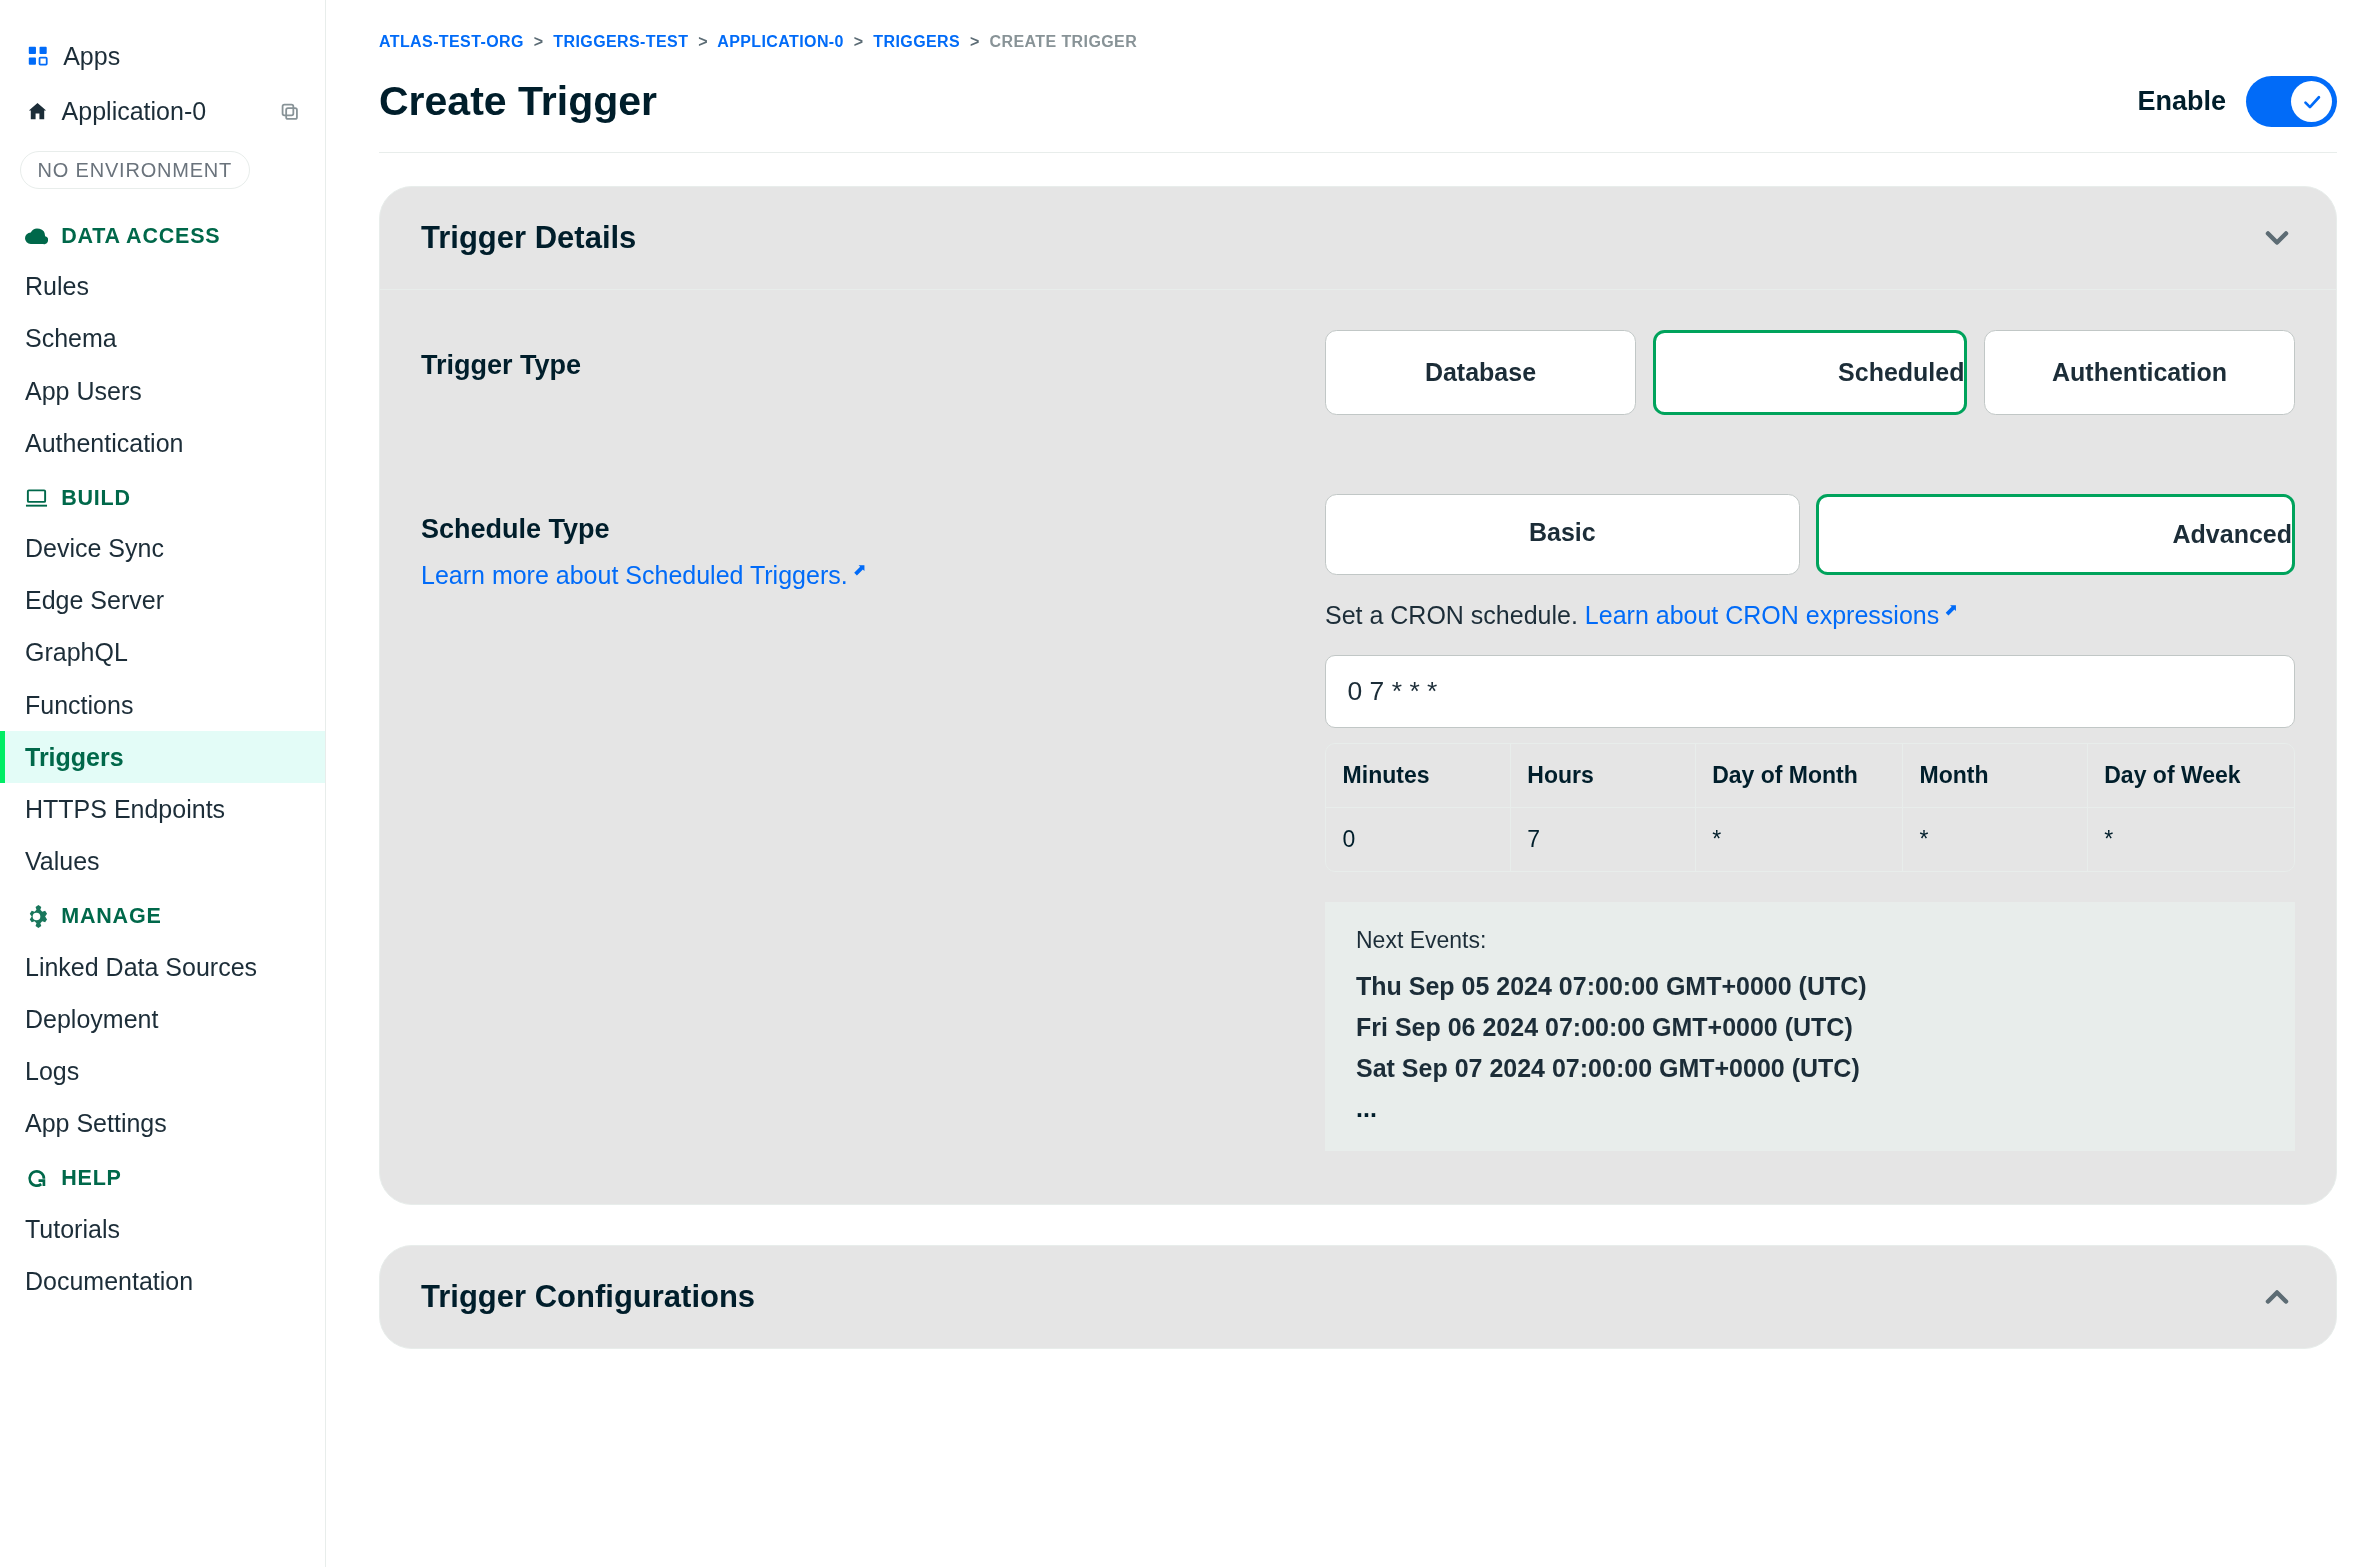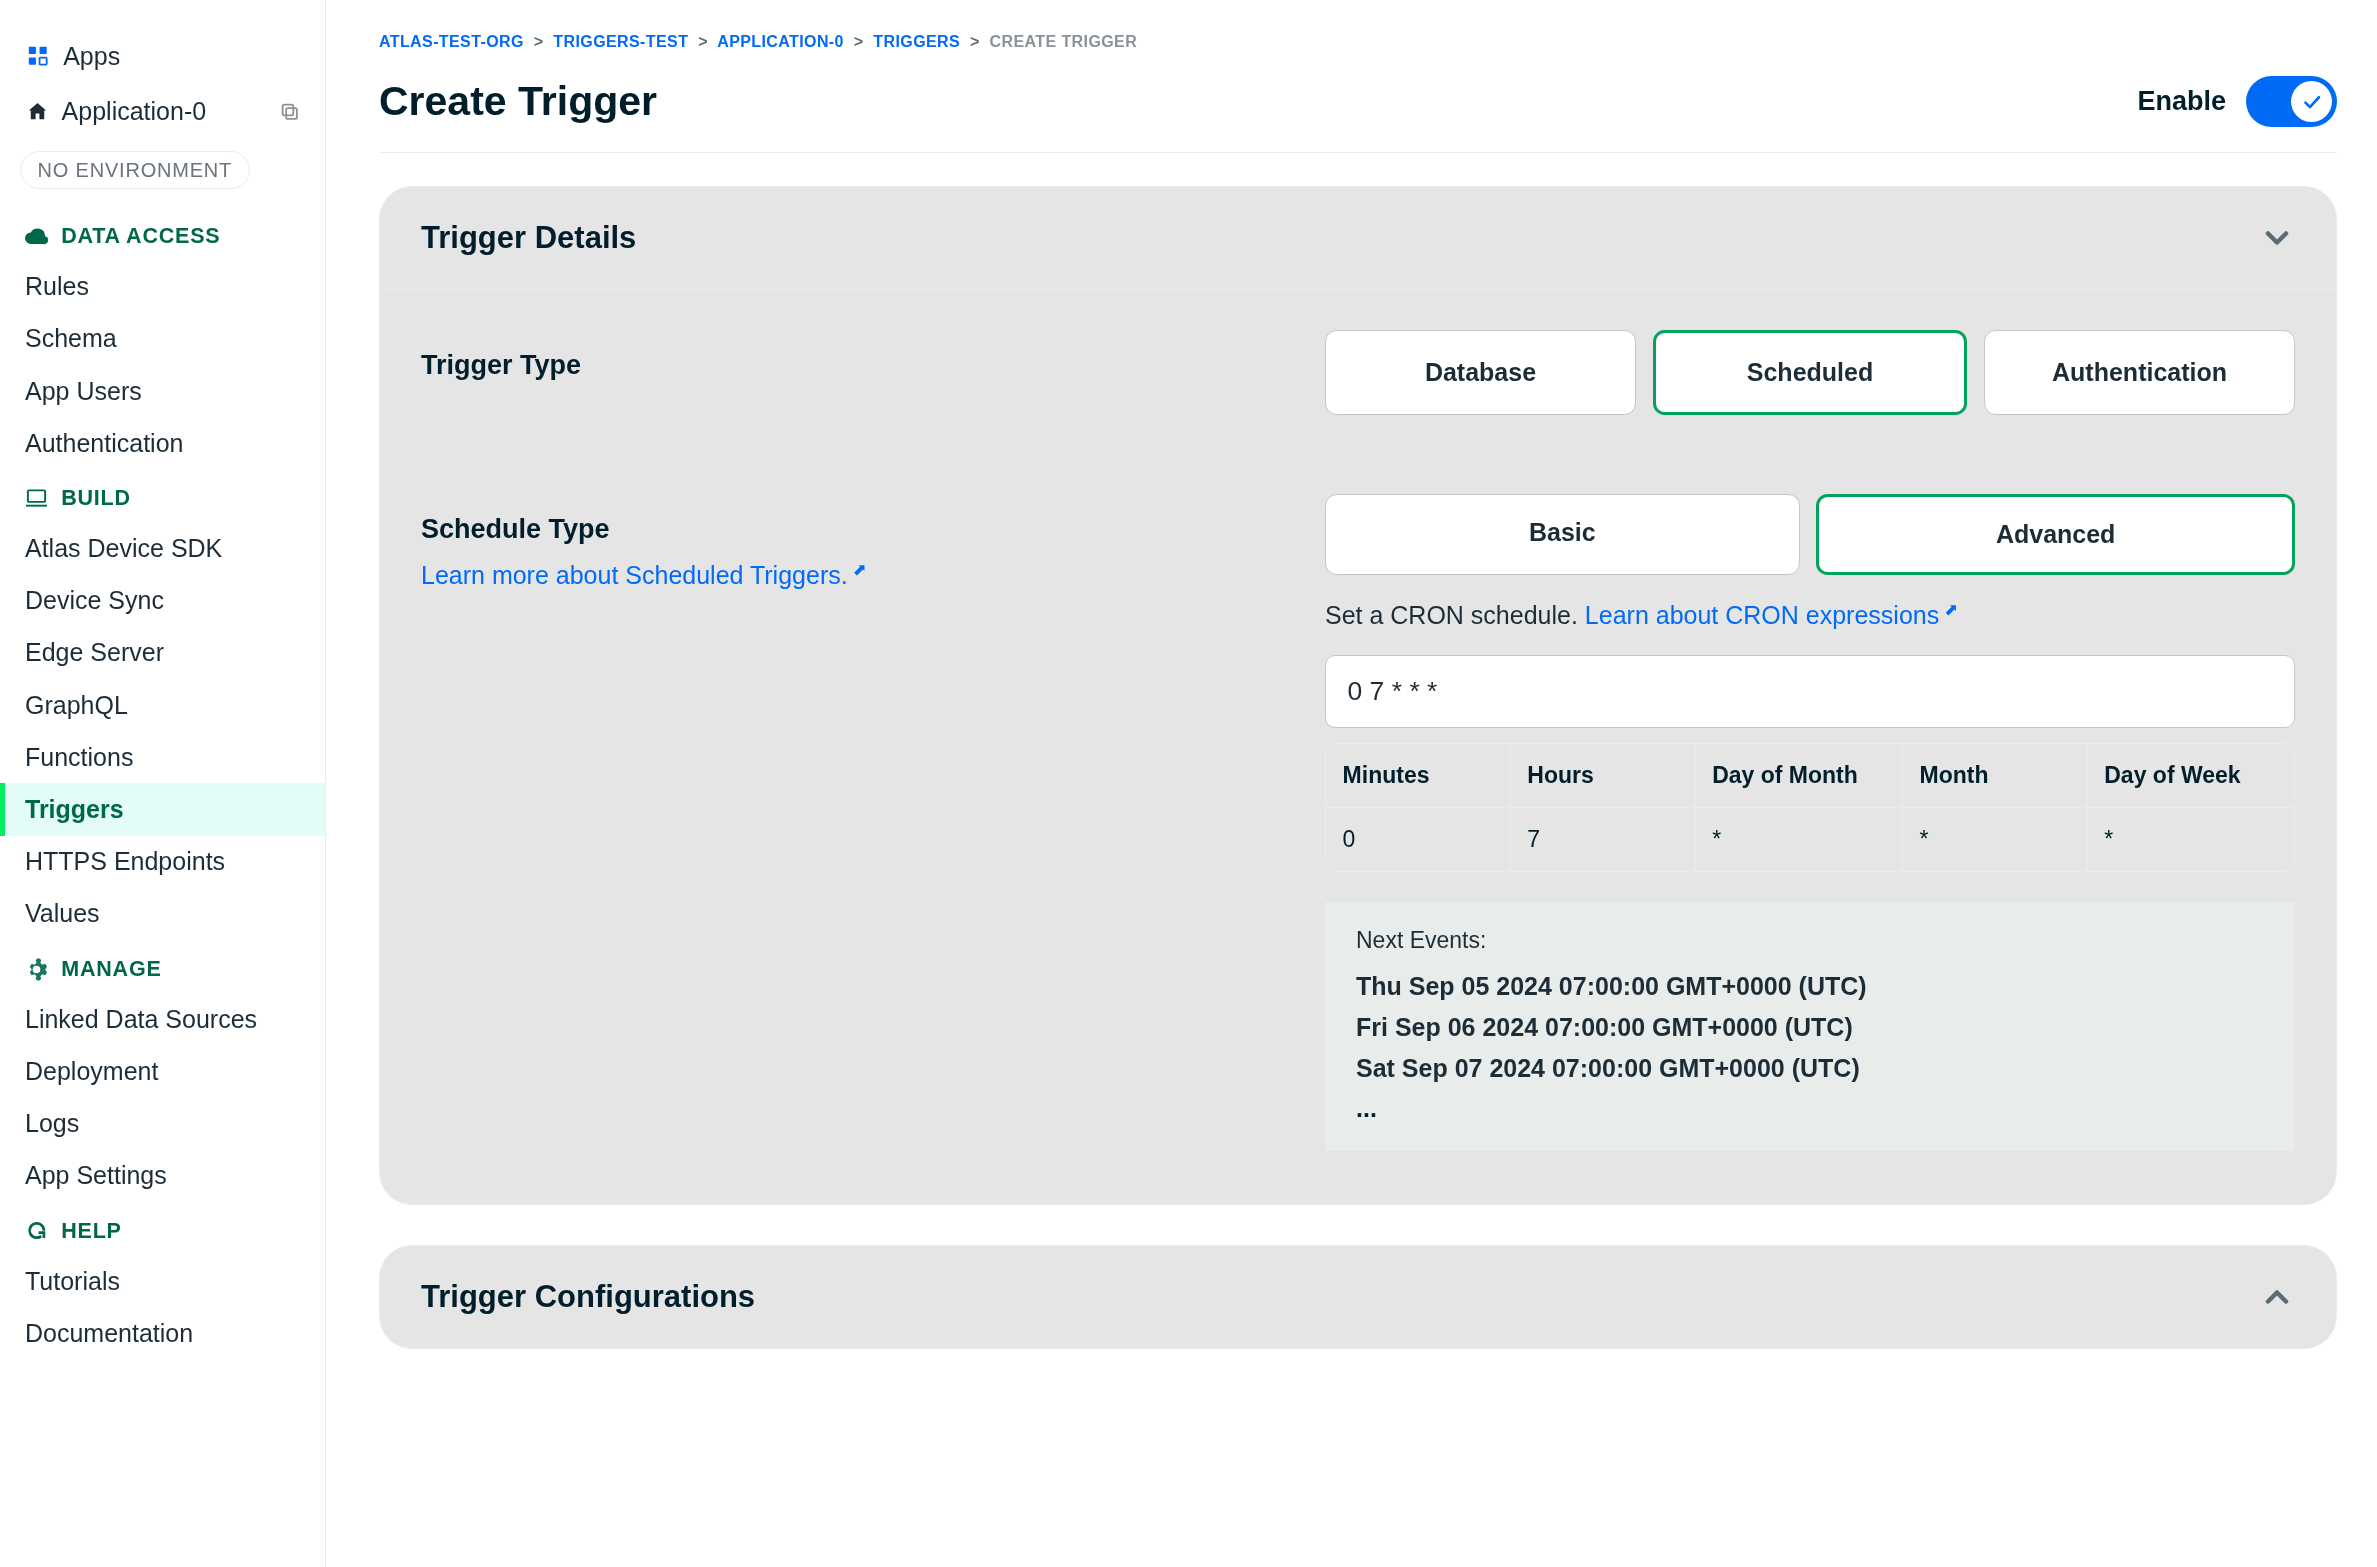--- a/index.html
+++ b/index.html
@@ -213,6 +213,7 @@
 .seg-btn.selected {
   border: 3.3px solid #00a35c;
   padding: 25px 0;
+  text-align: right;
 }
 .seg-group.wide .seg-btn { padding: 23px 0; }
 .helper-text {

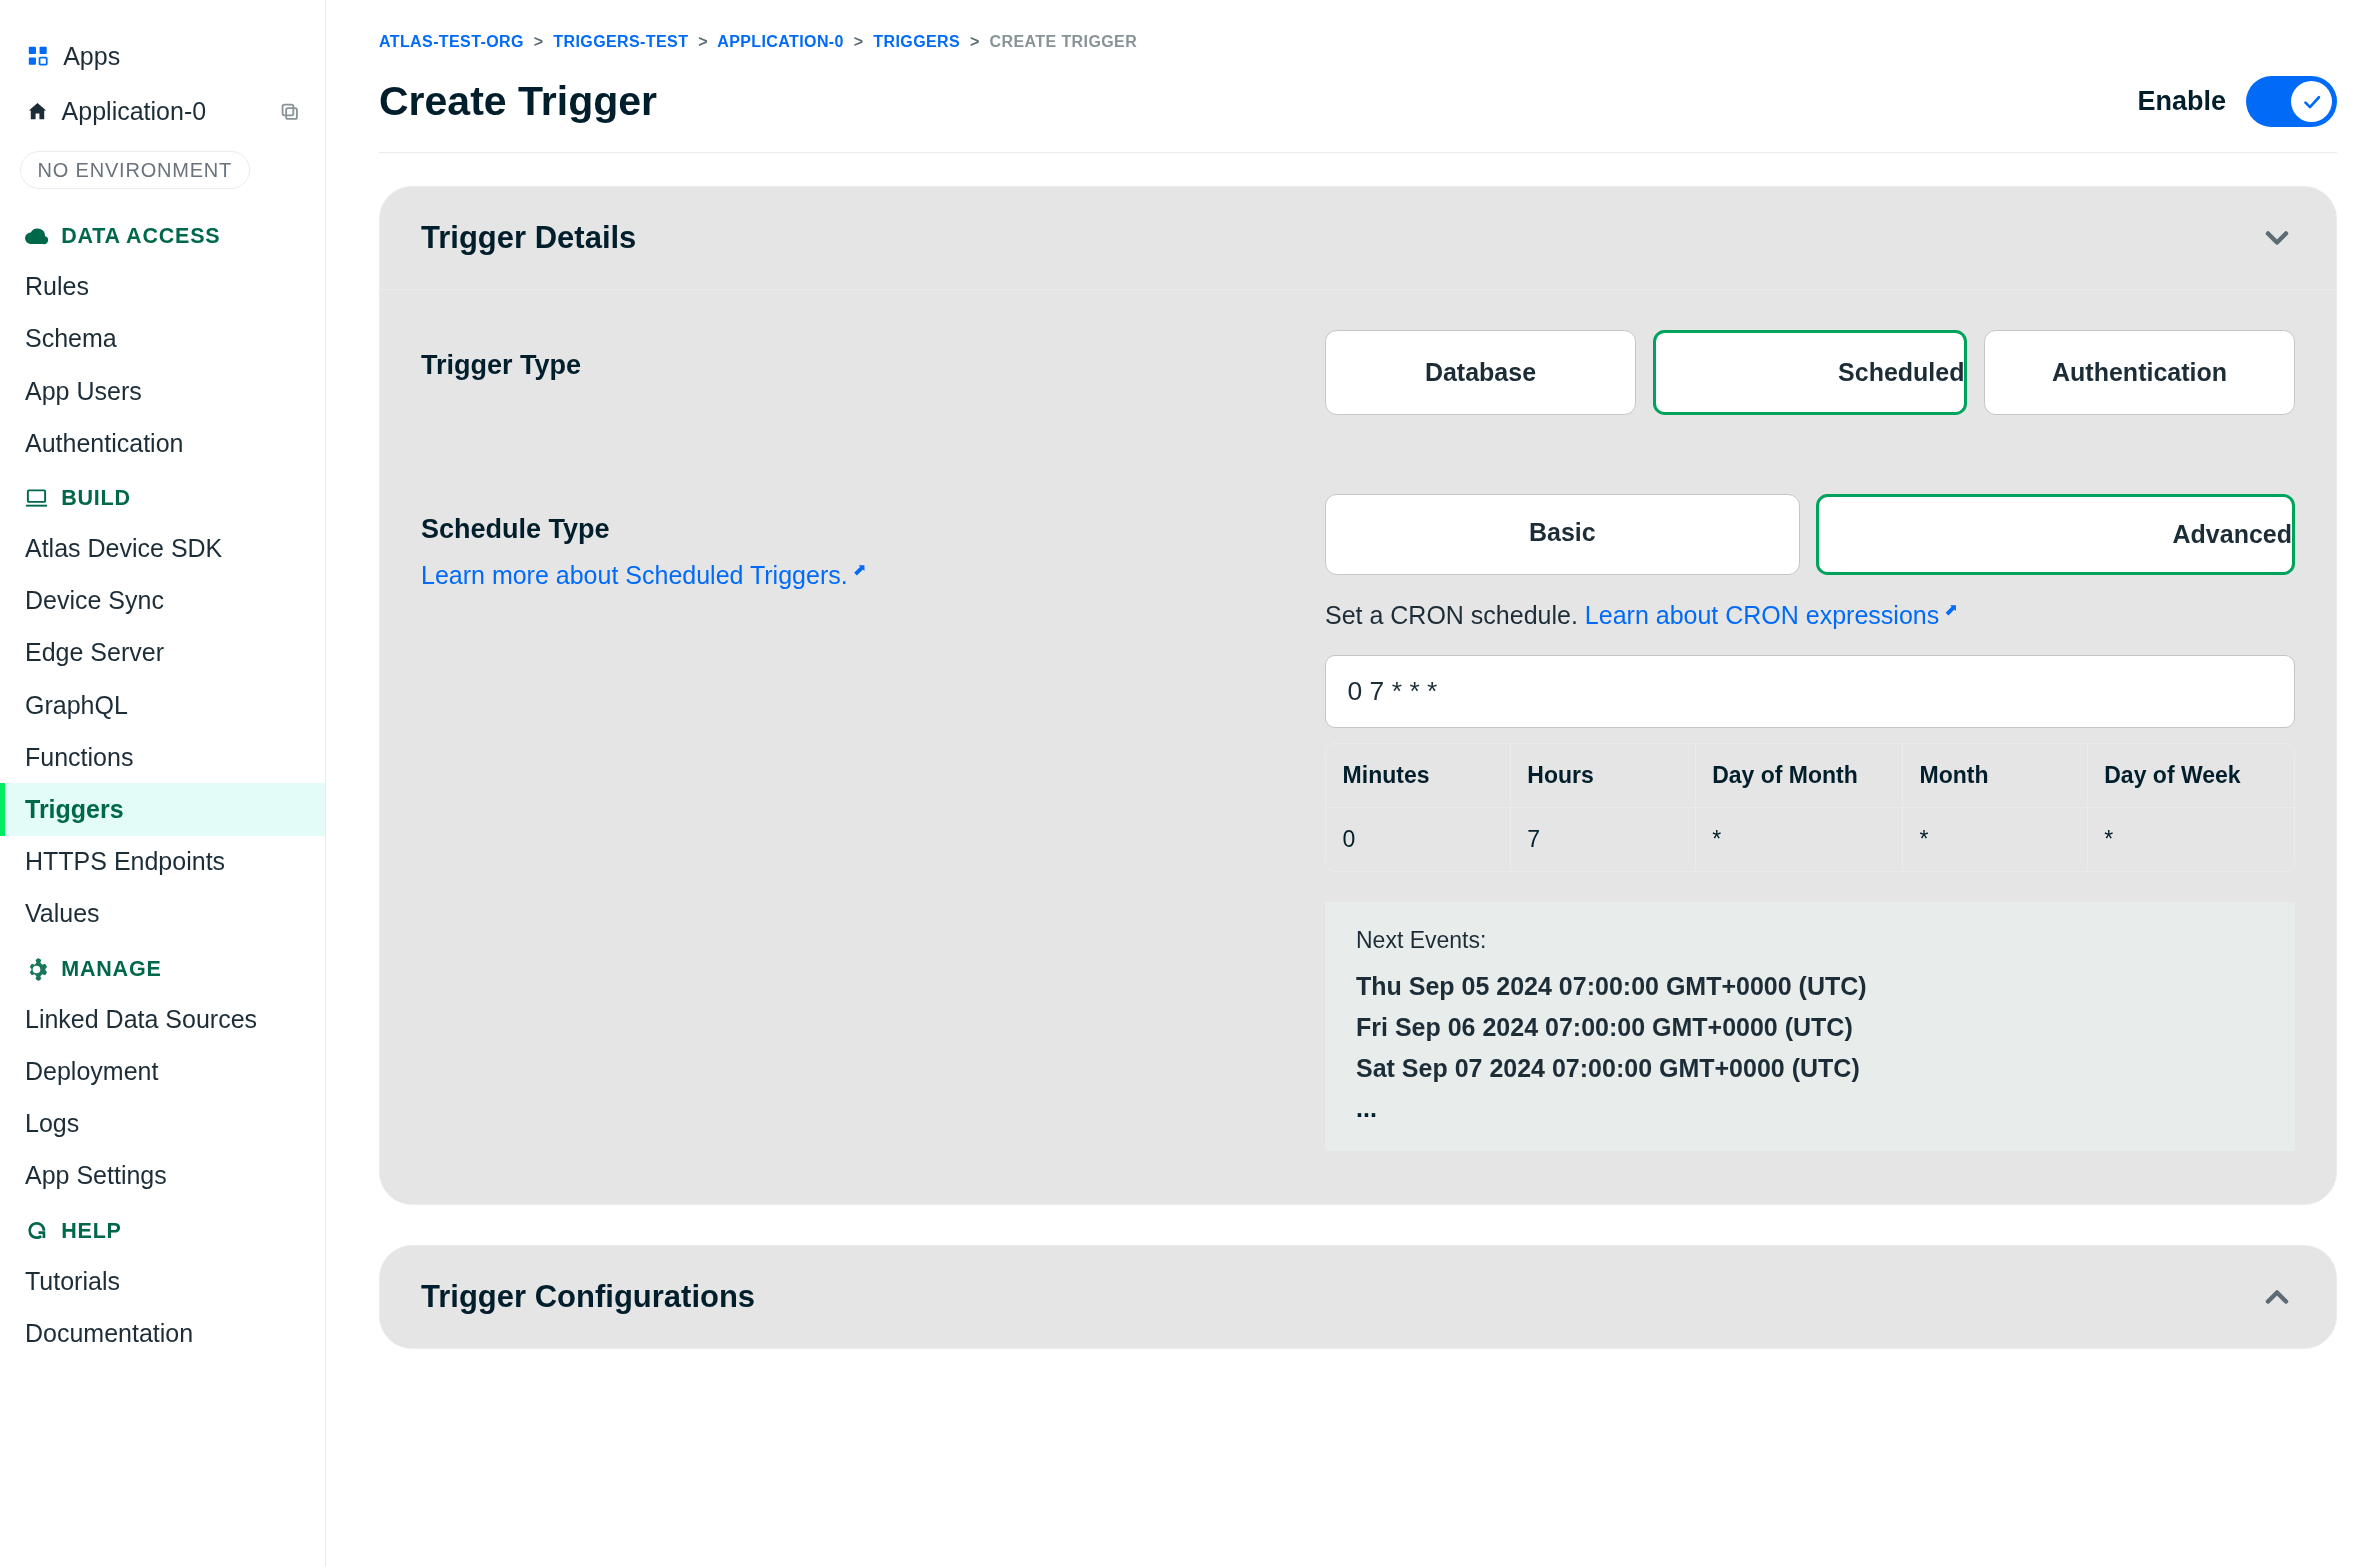--- a/index.html
+++ b/index.html
@@ -335,7 +335,6 @@
     </span>
     <span>BUILD</span>
   </div>
-  <div class="nav-item">Atlas Device SDK</div>
   <div class="nav-item">Device Sync</div>
   <div class="nav-item">Edge Server</div>
   <div class="nav-item">GraphQL</div>

